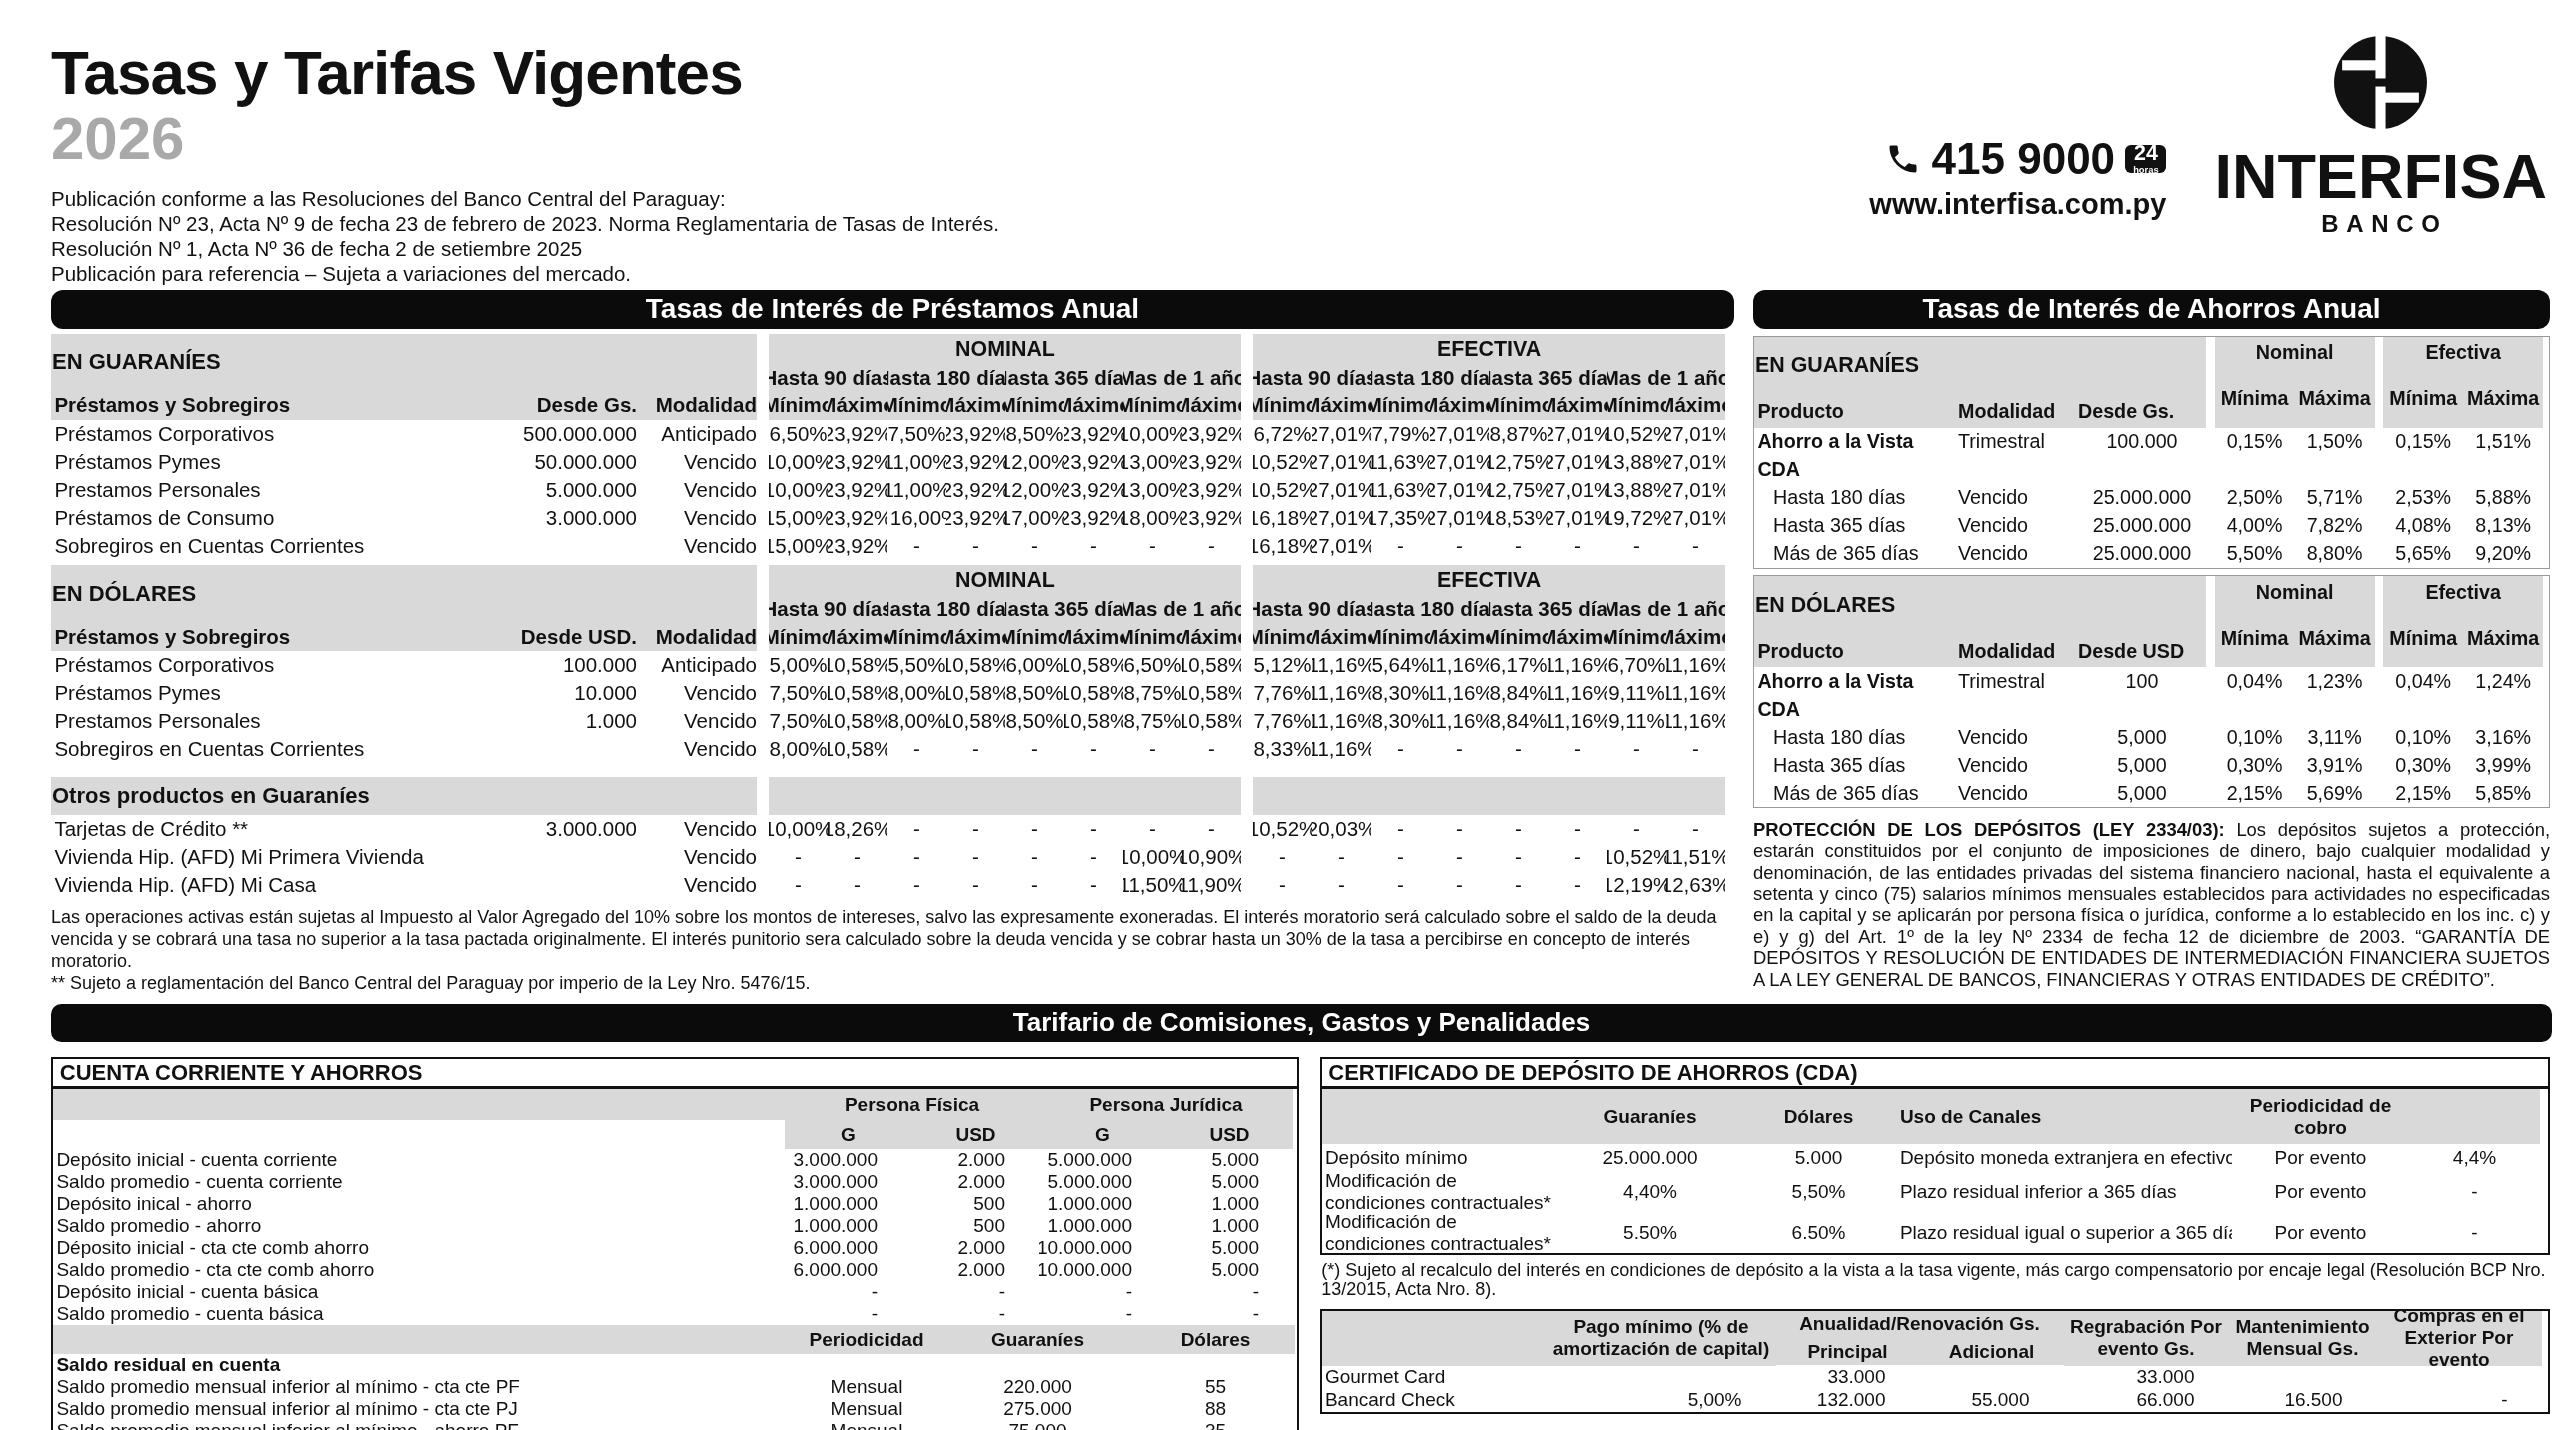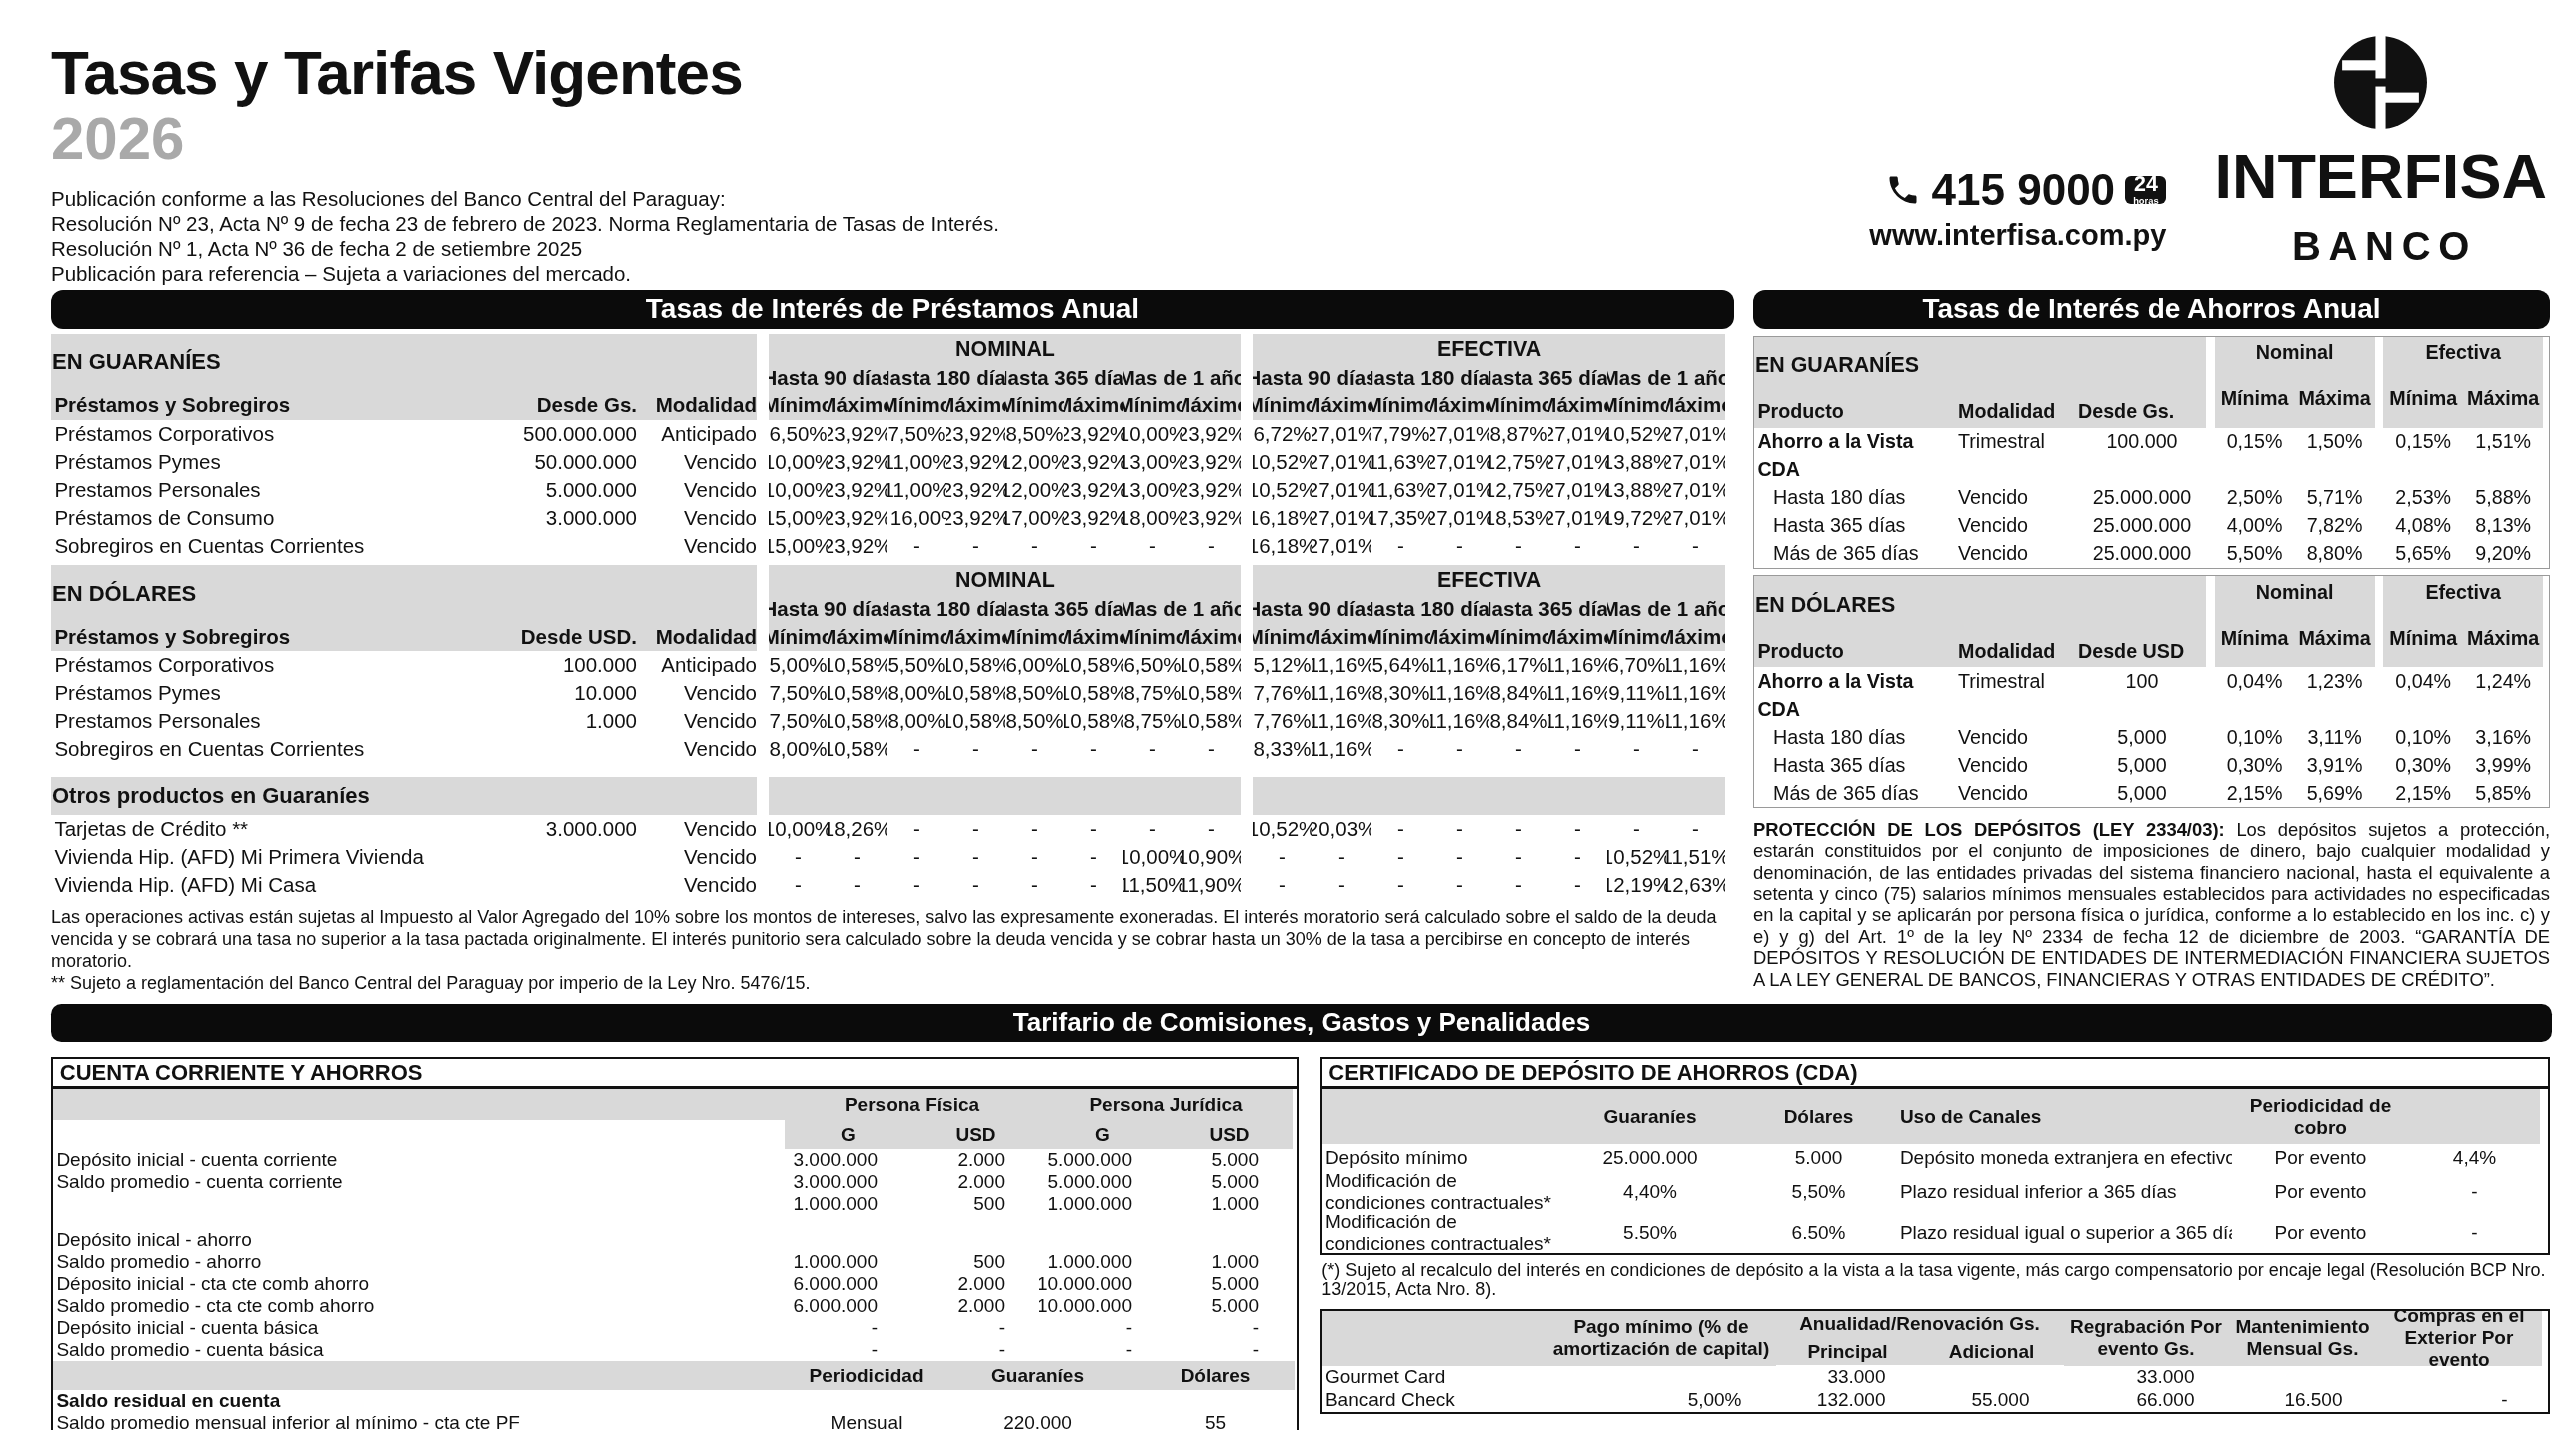--- a/index.html
+++ b/index.html
@@ -22,7 +22,7 @@
   .site{font-size:29px;font-weight:bold;margin-top:6.8px;}
   .logo{display:flex;flex-direction:column;align-items:center;}
   .brand{font-size:63px;font-weight:bold;line-height:1;margin-top:8.6px;letter-spacing:0;}
-  .brand-sub{font-size:40px;font-weight:bold;letter-spacing:7.7px;margin-top:16px;margin-left:7.7px;text-align:right;}
+  .brand-sub{font-size:24px;font-weight:bold;letter-spacing:7.7px;margin-top:2px;margin-left:7.7px;text-align:right;}
 
   
   .title-bar{background:#0b0b0b;color:#fff;border-radius:12px;height:39px;display:flex;align-items:center;

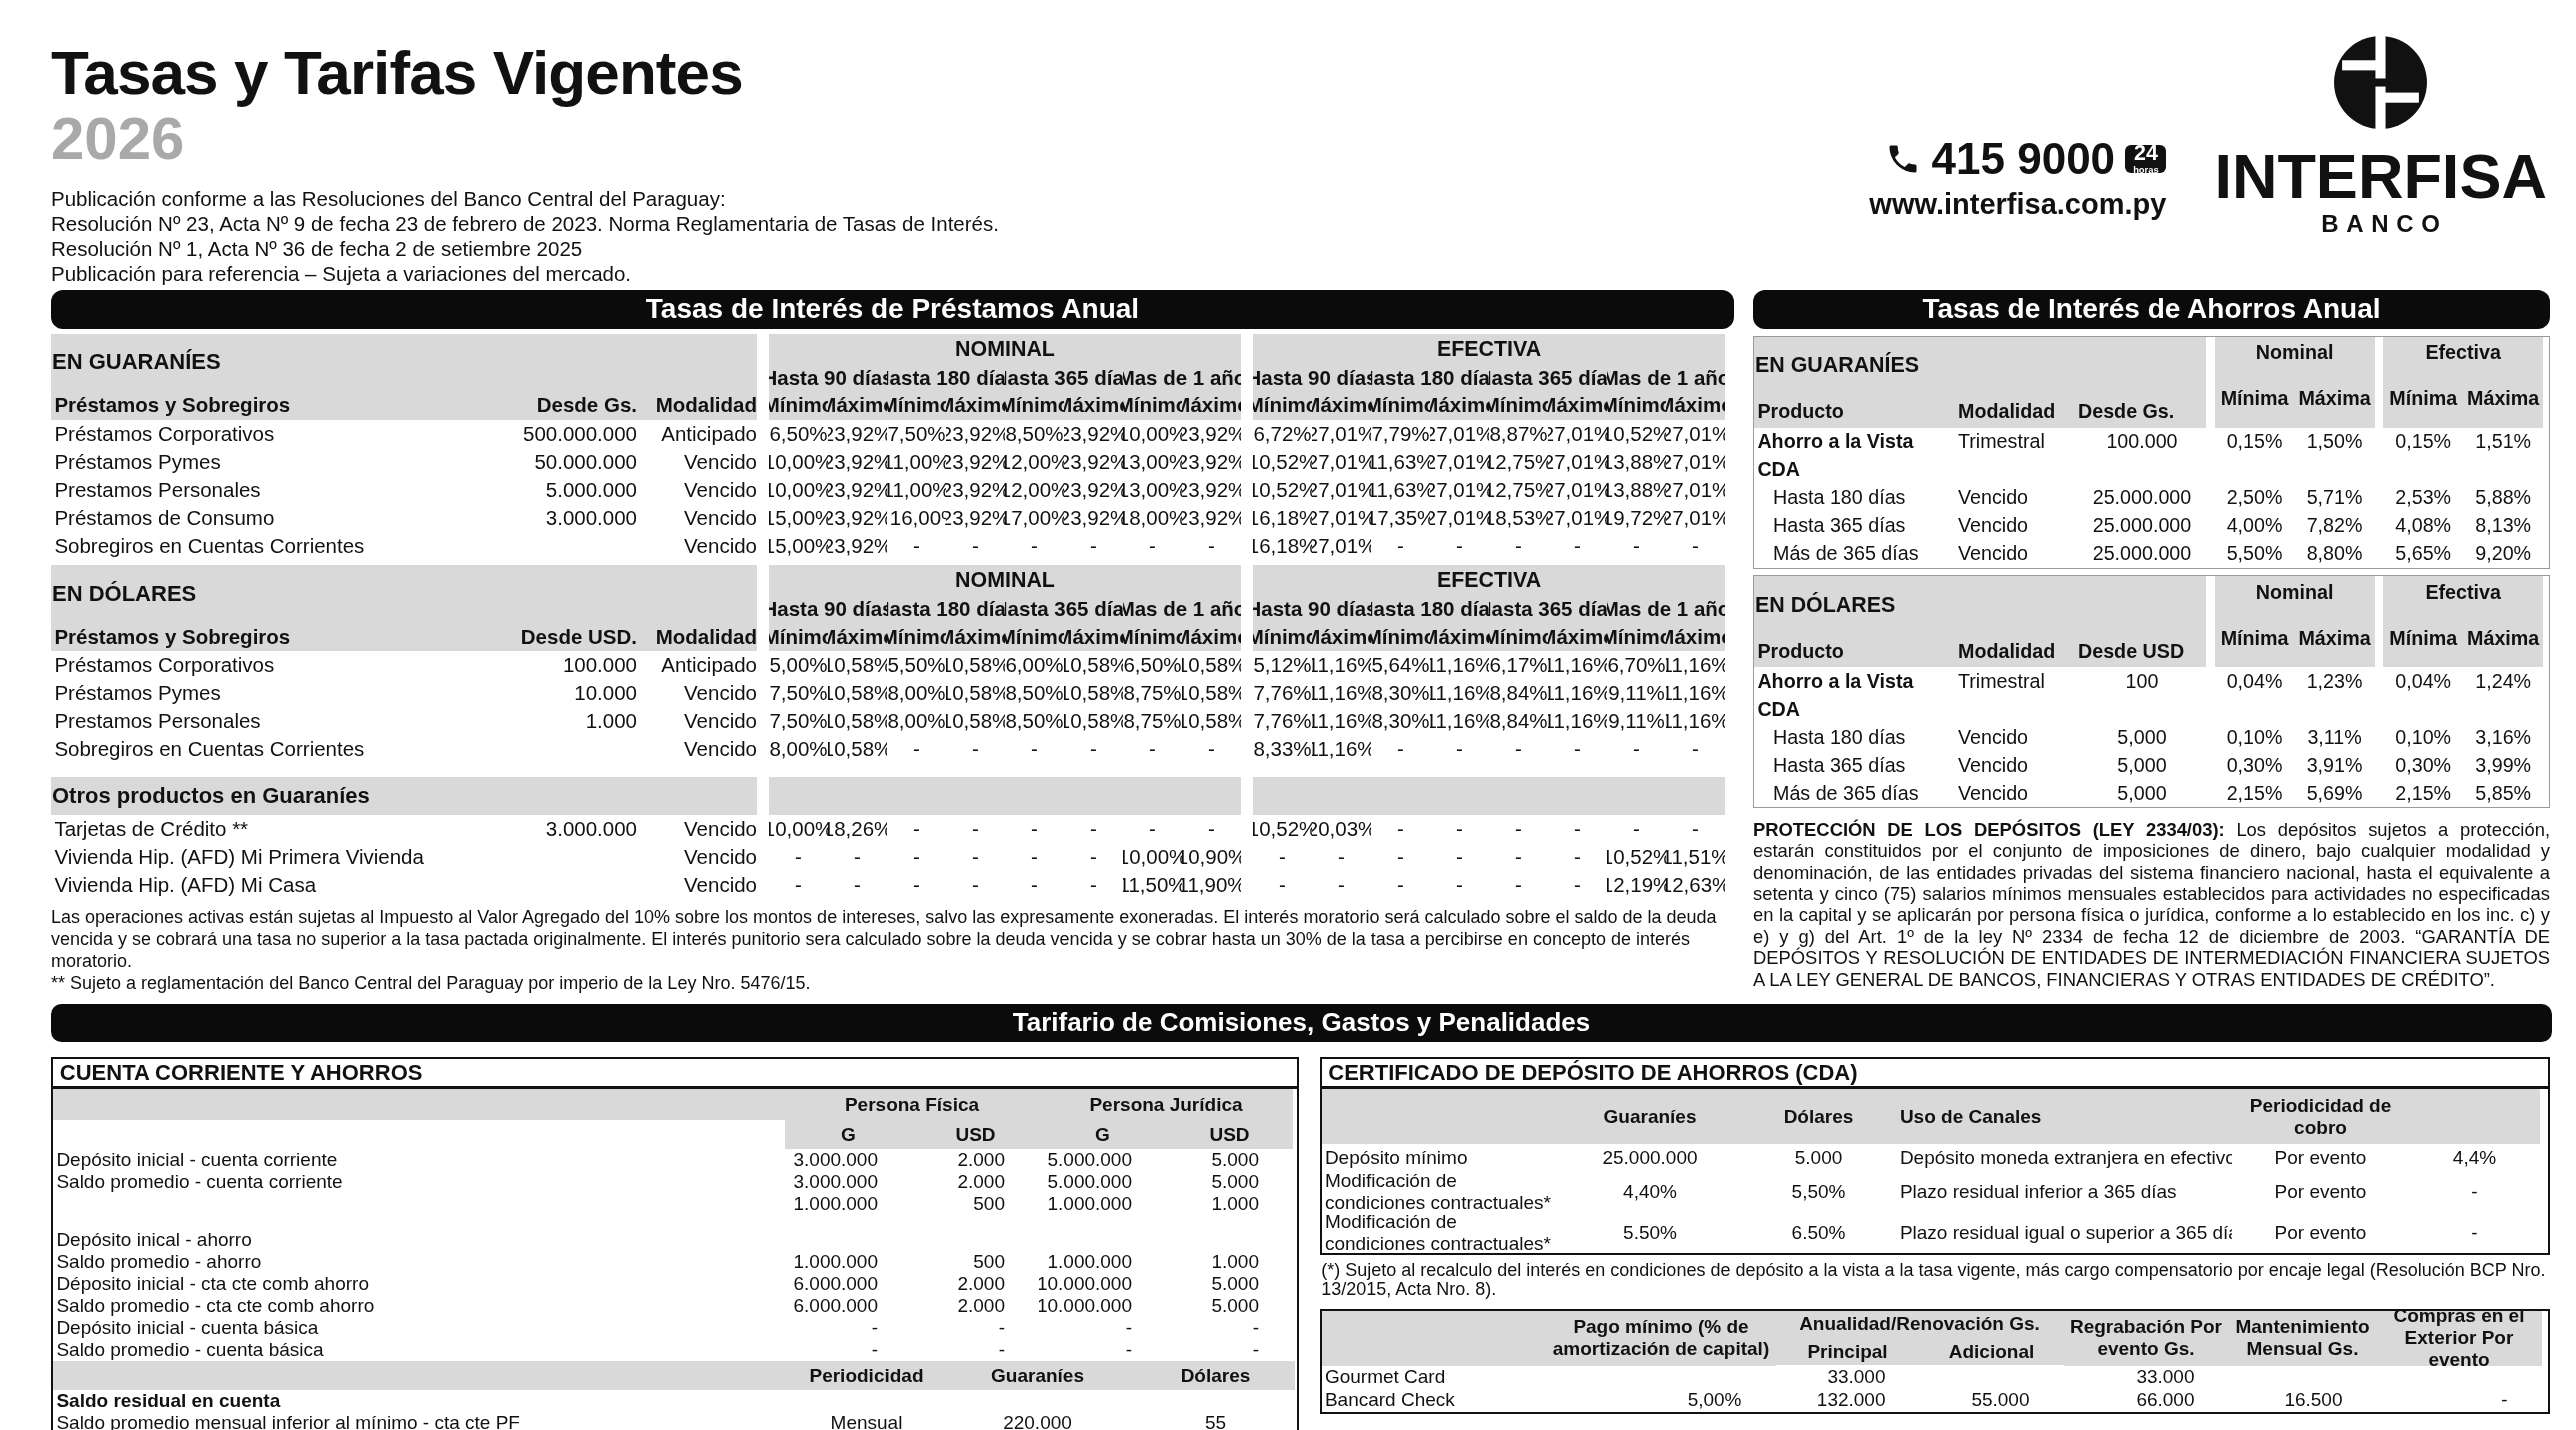--- a/index.html
+++ b/index.html
@@ -579,7 +579,7 @@
             <div class="c r pad-r rw" style="grid-area: 4 / 3;">2.000</div>
             <div class="c r pad-r rw" style="grid-area: 4 / 4;">5.000.000</div>
             <div class="c r pad-r rw" style="grid-area: 4 / 5;">5.000</div>
-            <div class="c lab rw" style="grid-area: 5 / 1; margin-top: 36px;">Depósito inical - ahorro</div>
+            <div class="c lab rw" style="grid-area: 5 / 1;">Depósito inical - ahorro</div>
             <div class="c r pad-r rw" style="grid-area: 5 / 2;">1.000.000</div>
             <div class="c r pad-r rw" style="grid-area: 5 / 3;">500</div>
             <div class="c r pad-r rw" style="grid-area: 5 / 4;">1.000.000</div>

